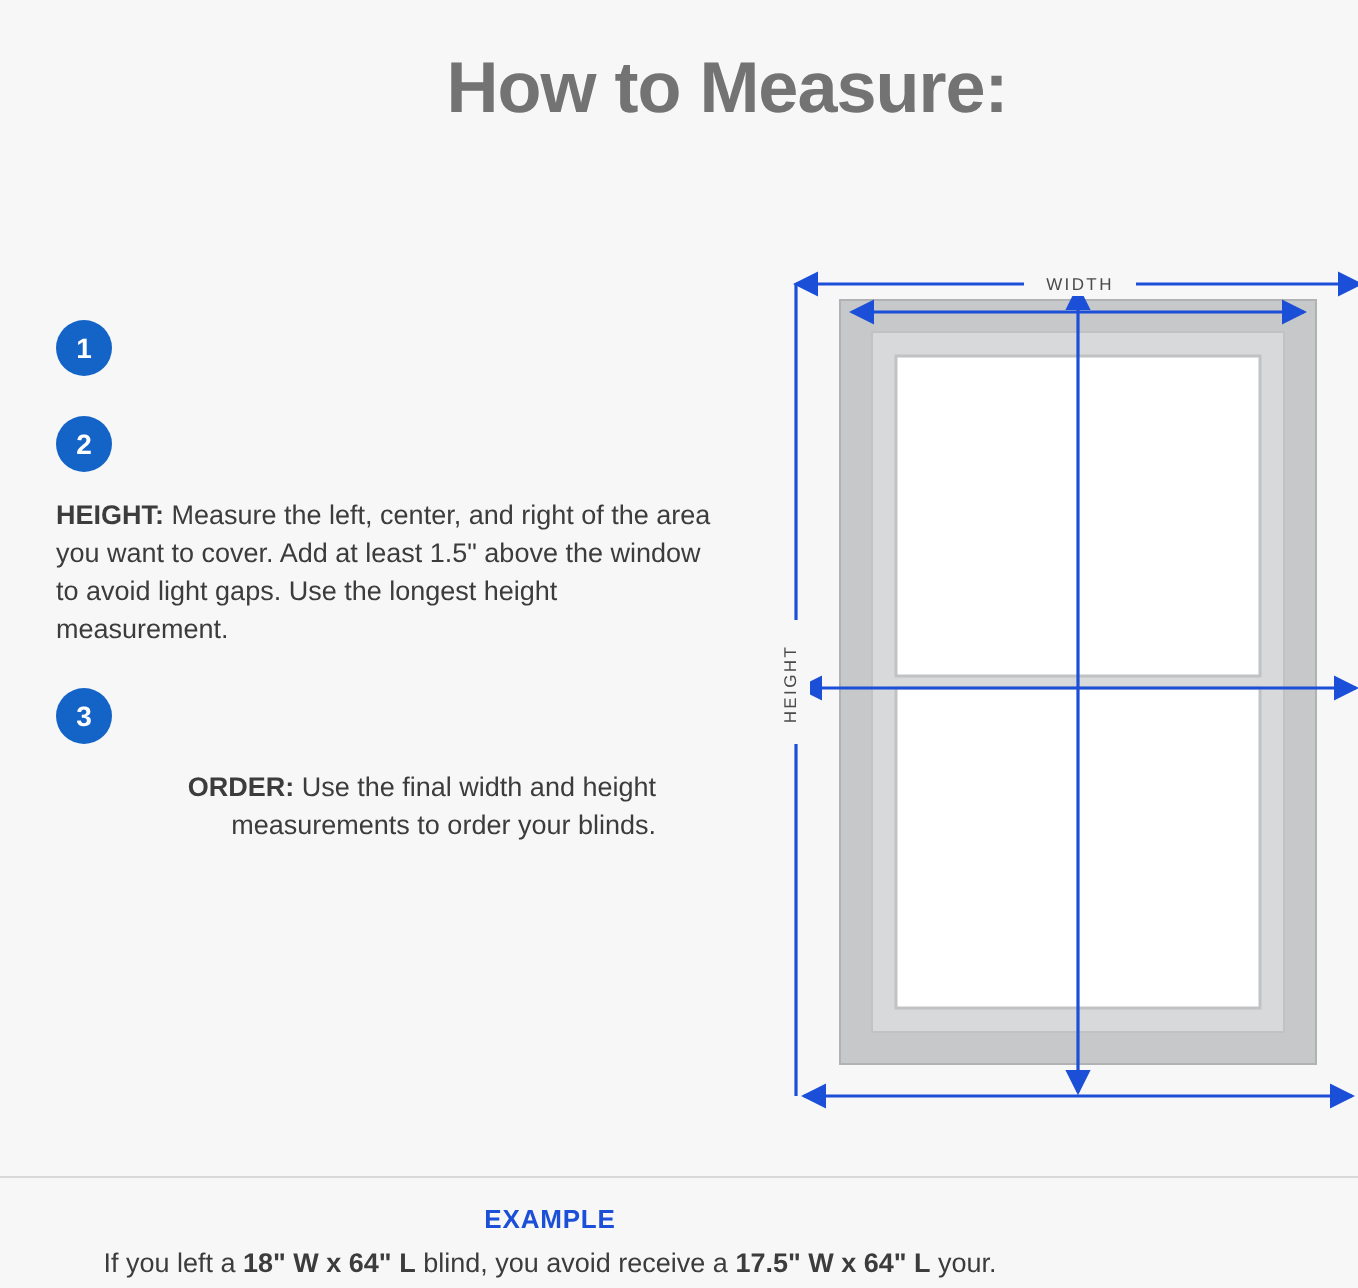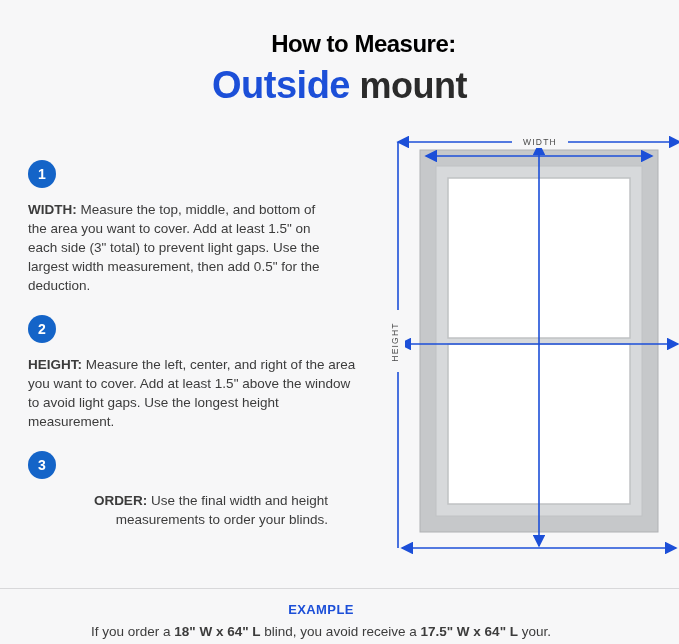--- a/index.html
+++ b/index.html
@@ -31,9 +31,9 @@
     text-align: center;
   }
   .title-line1 {
-    font-size: 24px;
-    font-weight: bold;
-    color: #000000;
+    font-size: 36px;
+    font-weight: bold;
+    color: #737373;
     letter-spacing: -0.5px;
     line-height: 40px;
     padding-left: 48px;

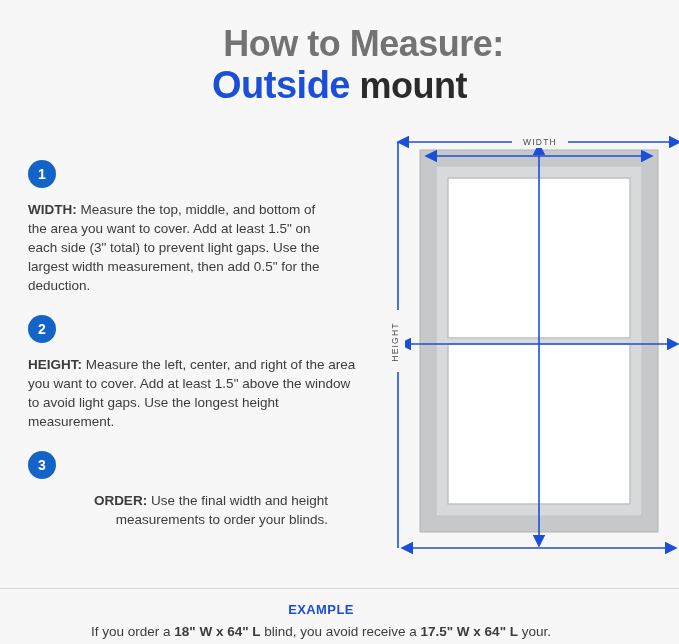--- a/index.html
+++ b/index.html
@@ -134,7 +134,6 @@
 
   <div class="title-block">
     <div class="title-line1">How to Measure:</div>
-    <div class="title-line2"><span class="title-highlight">Outside</span><span> mount</span></div>
   </div>
 
   <div class="steps">

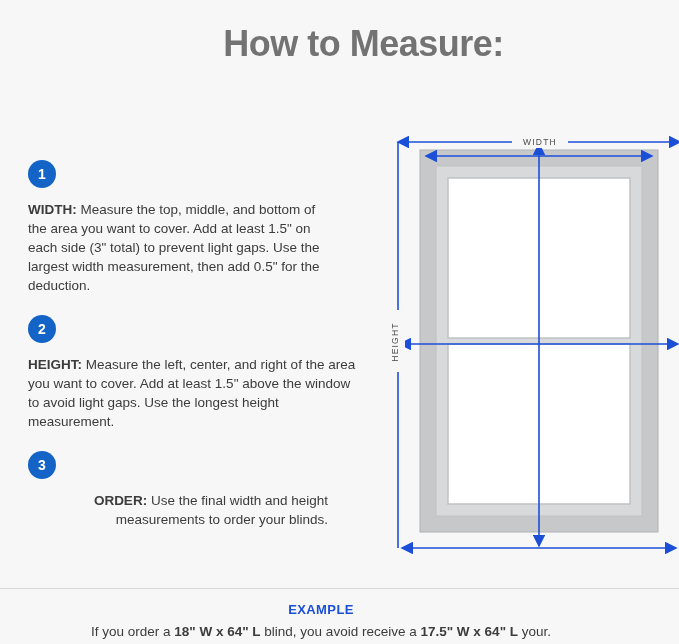--- a/index.html
+++ b/index.html
@@ -140,7 +140,6 @@
 
     <div class="step step1">
       <div class="badge">1</div>
-      <div class="step-text"><b>WIDTH:</b><span> Measure the top, middle, and bottom of the area you want to cover. Add at least 1.5" on each side (3" total) to prevent light gaps. Use the largest width measurement, then add 0.5" for the deduction.</span></div>
     </div>
 
     <div class="step step2">

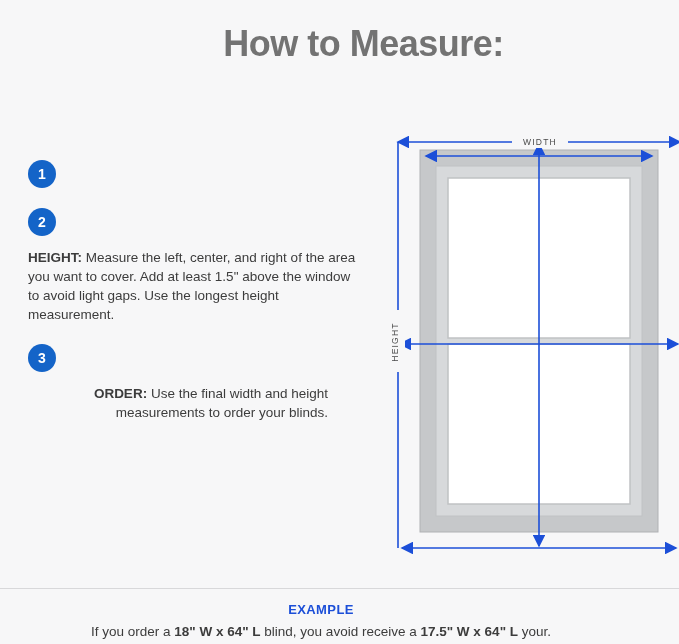--- a/index.html
+++ b/index.html
@@ -112,7 +112,6 @@
     top: 602px;
     width: 550px;
     text-align: center;
-    padding-left: 46px;
   }
   .example-title {
     font-size: 13px;

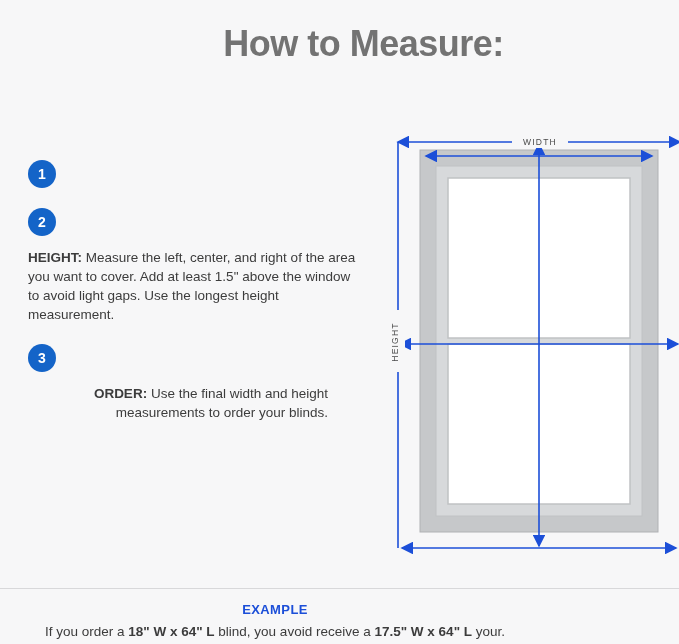--- a/index.html
+++ b/index.html
@@ -207,7 +207,7 @@
   <div class="divider"></div>
   <div class="example-block">
     <div class="example-title">EXAMPLE</div>
-    <div class="example-text"><span>If you order a </span><b>18" W x 64" L</b><span> blind, you avoid receive a </span><b>17.5" W x 64" L</b><span> your.</span></div>
+    <div class="example-text"><span>If you left a </span><b>18" W x 64" L</b><span> blind, you avoid receive a </span><b>17.5" W x 64" L</b><span> your.</span></div>
   </div>
 
 </div>

